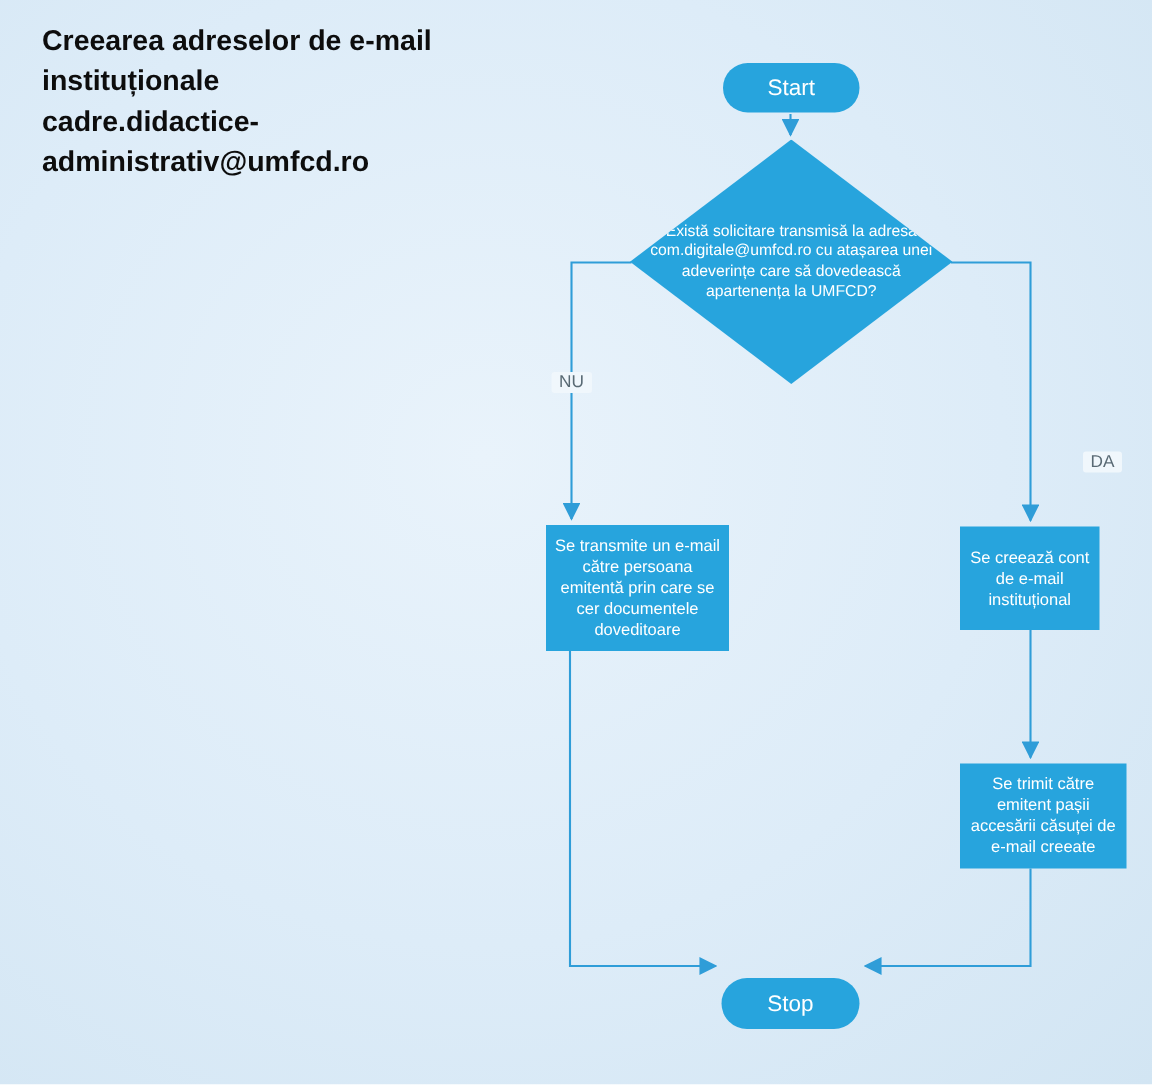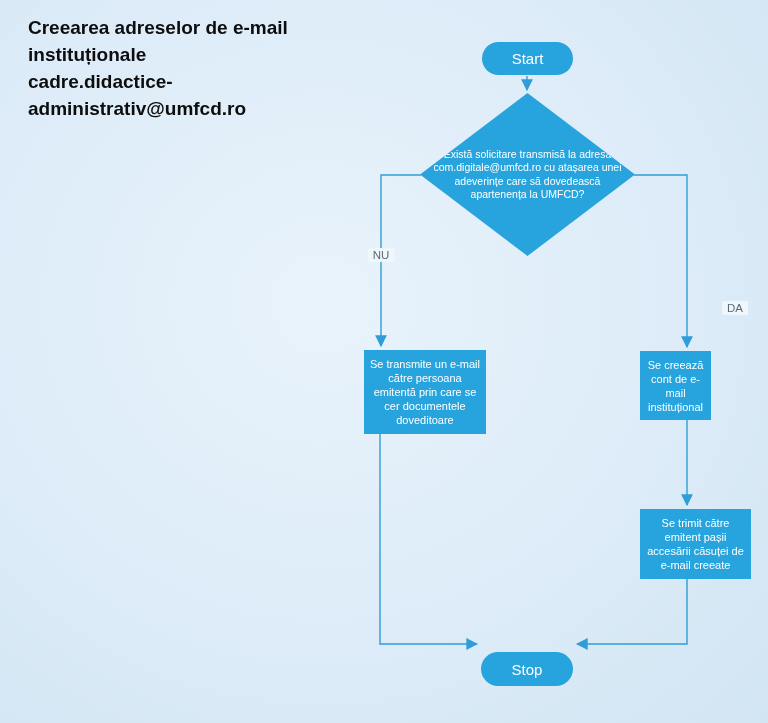--- a/index.html
+++ b/index.html
@@ -38,7 +38,7 @@
   }
   .process { font-size: 11px; line-height: 14px; padding: 4px 5px; }
   #node-no-box   { left: 324px; top: 350px; width: 122px; height: 84px; margin-left: 40px; }
-  #node-yes-box1 { left: 640px; top: 351px; width: 71px;  height: 69px; }
+  #node-yes-box1 { left: 640px; top: 351px; width: 93px;  height: 69px; }
   #node-yes-box2 { left: 640px; top: 509px; width: 111px;  height: 70px; }
   
   .edge-label {

